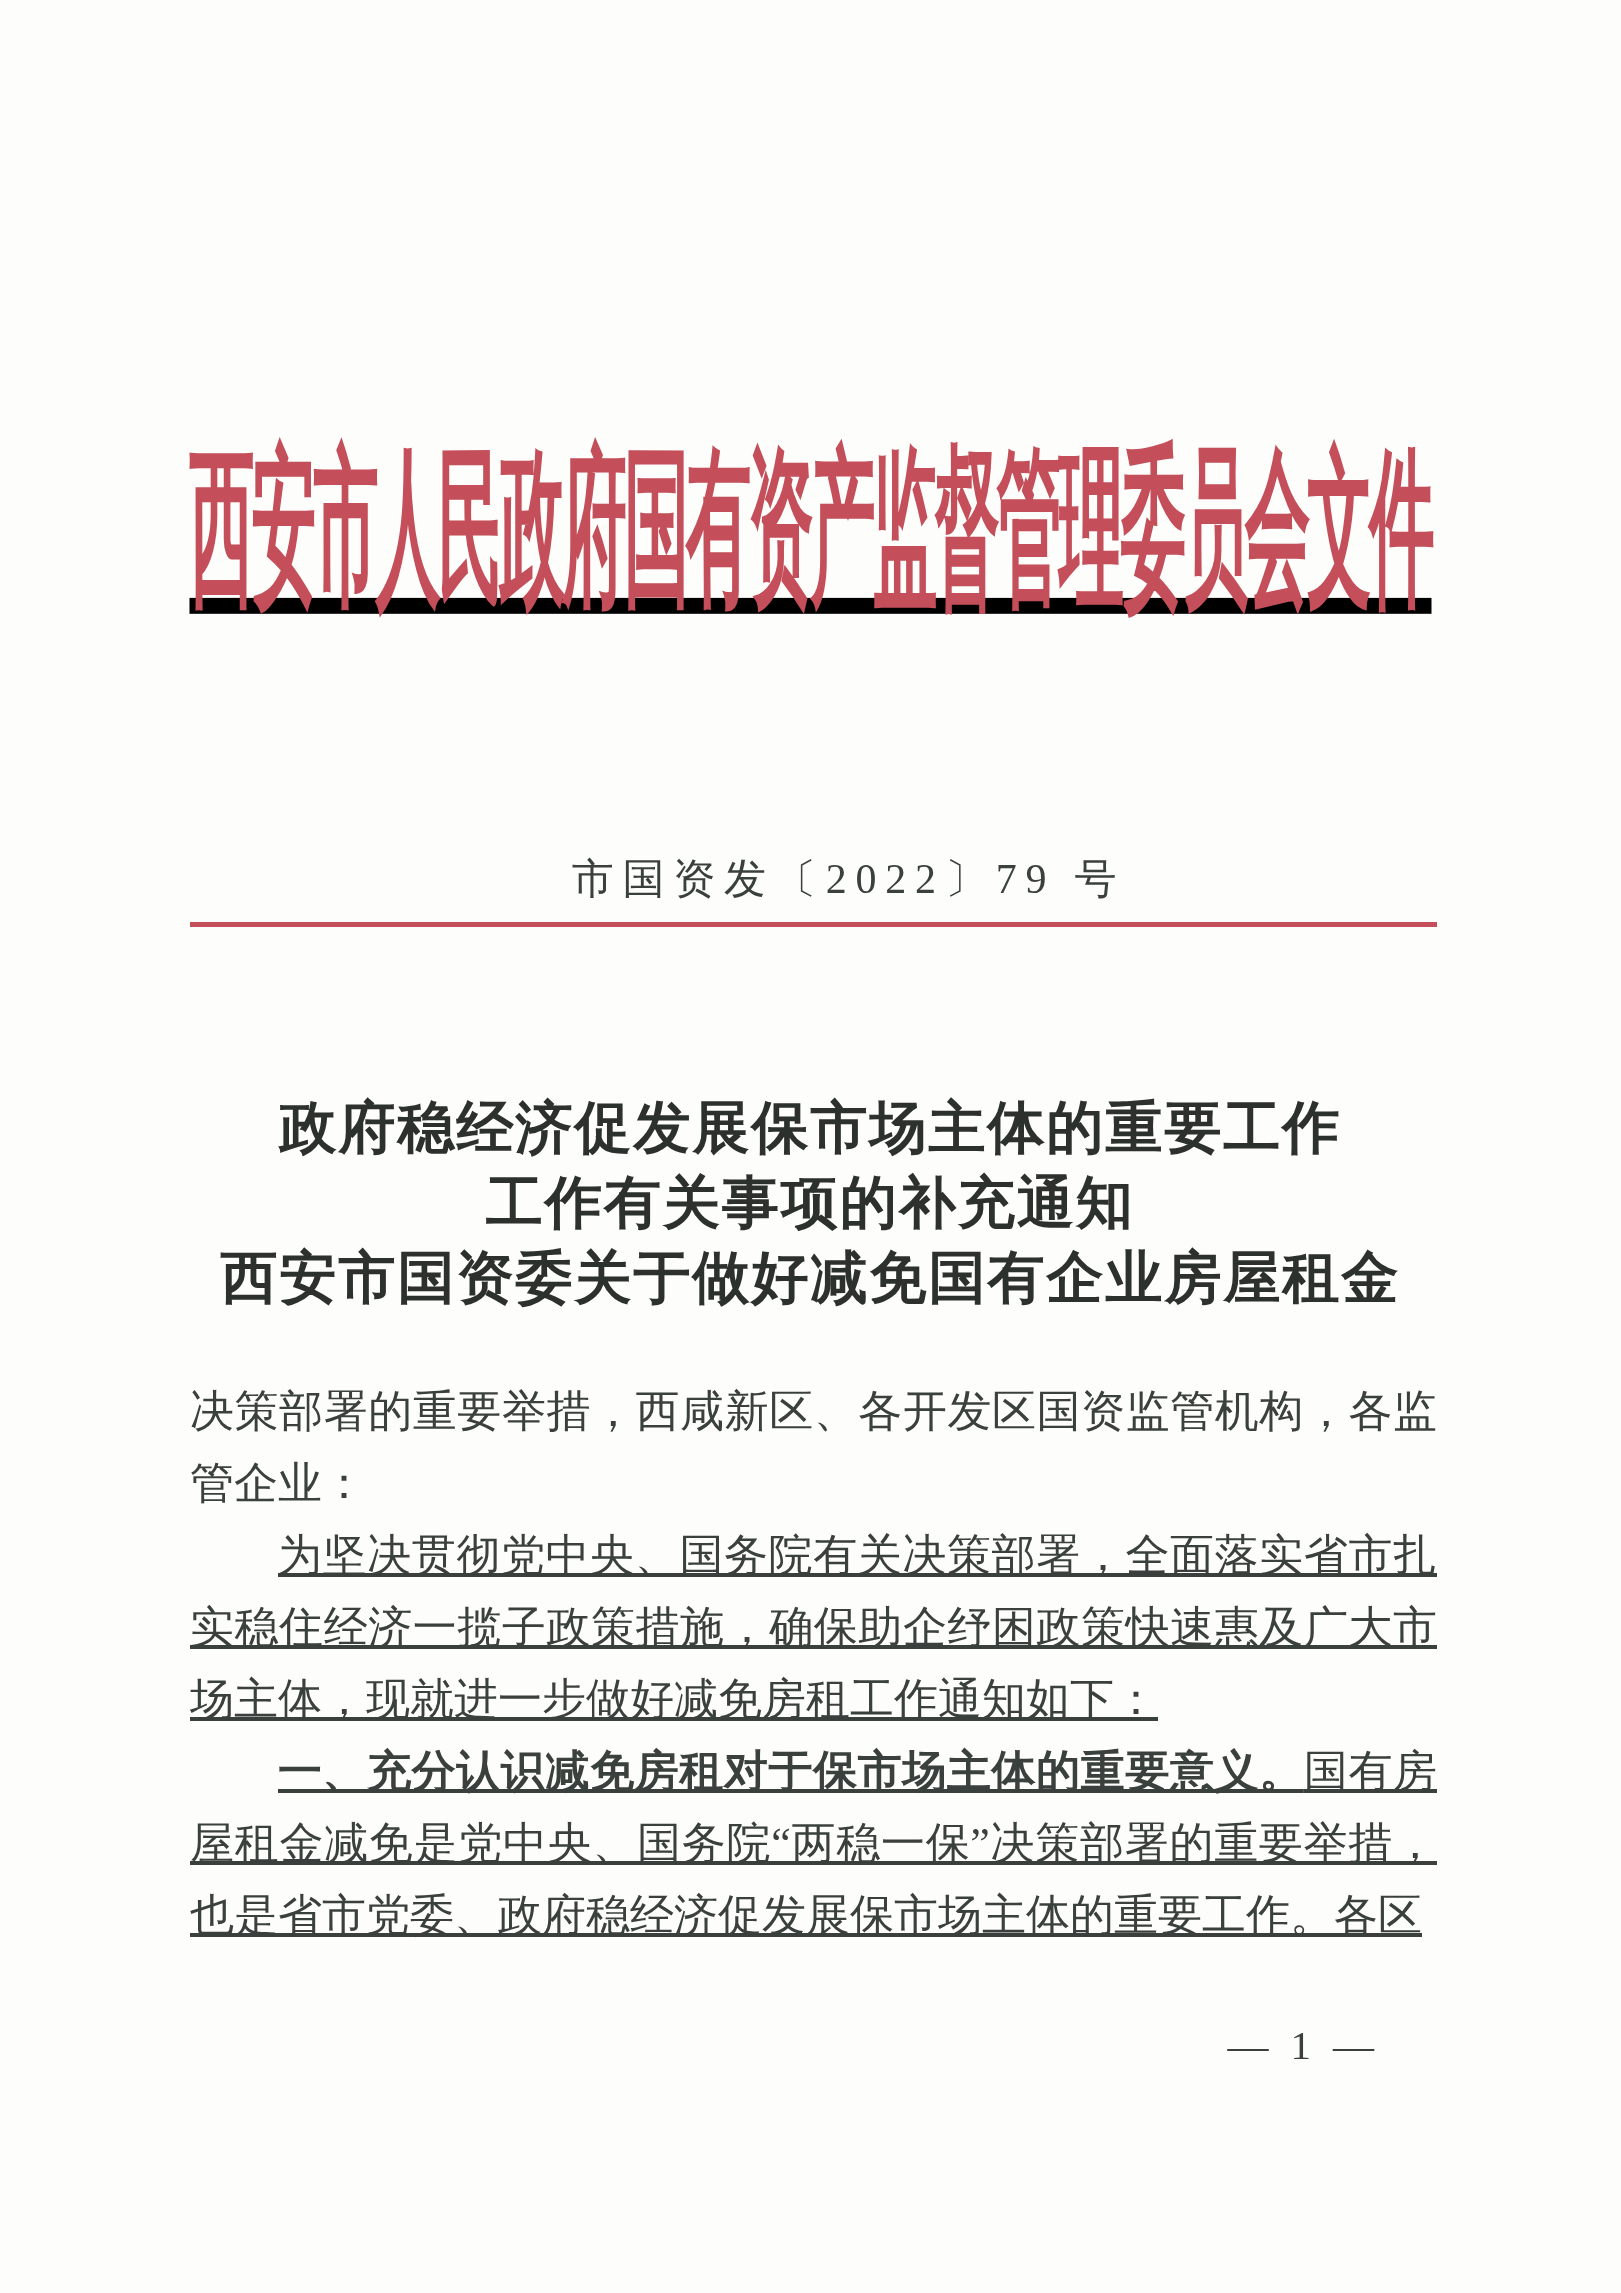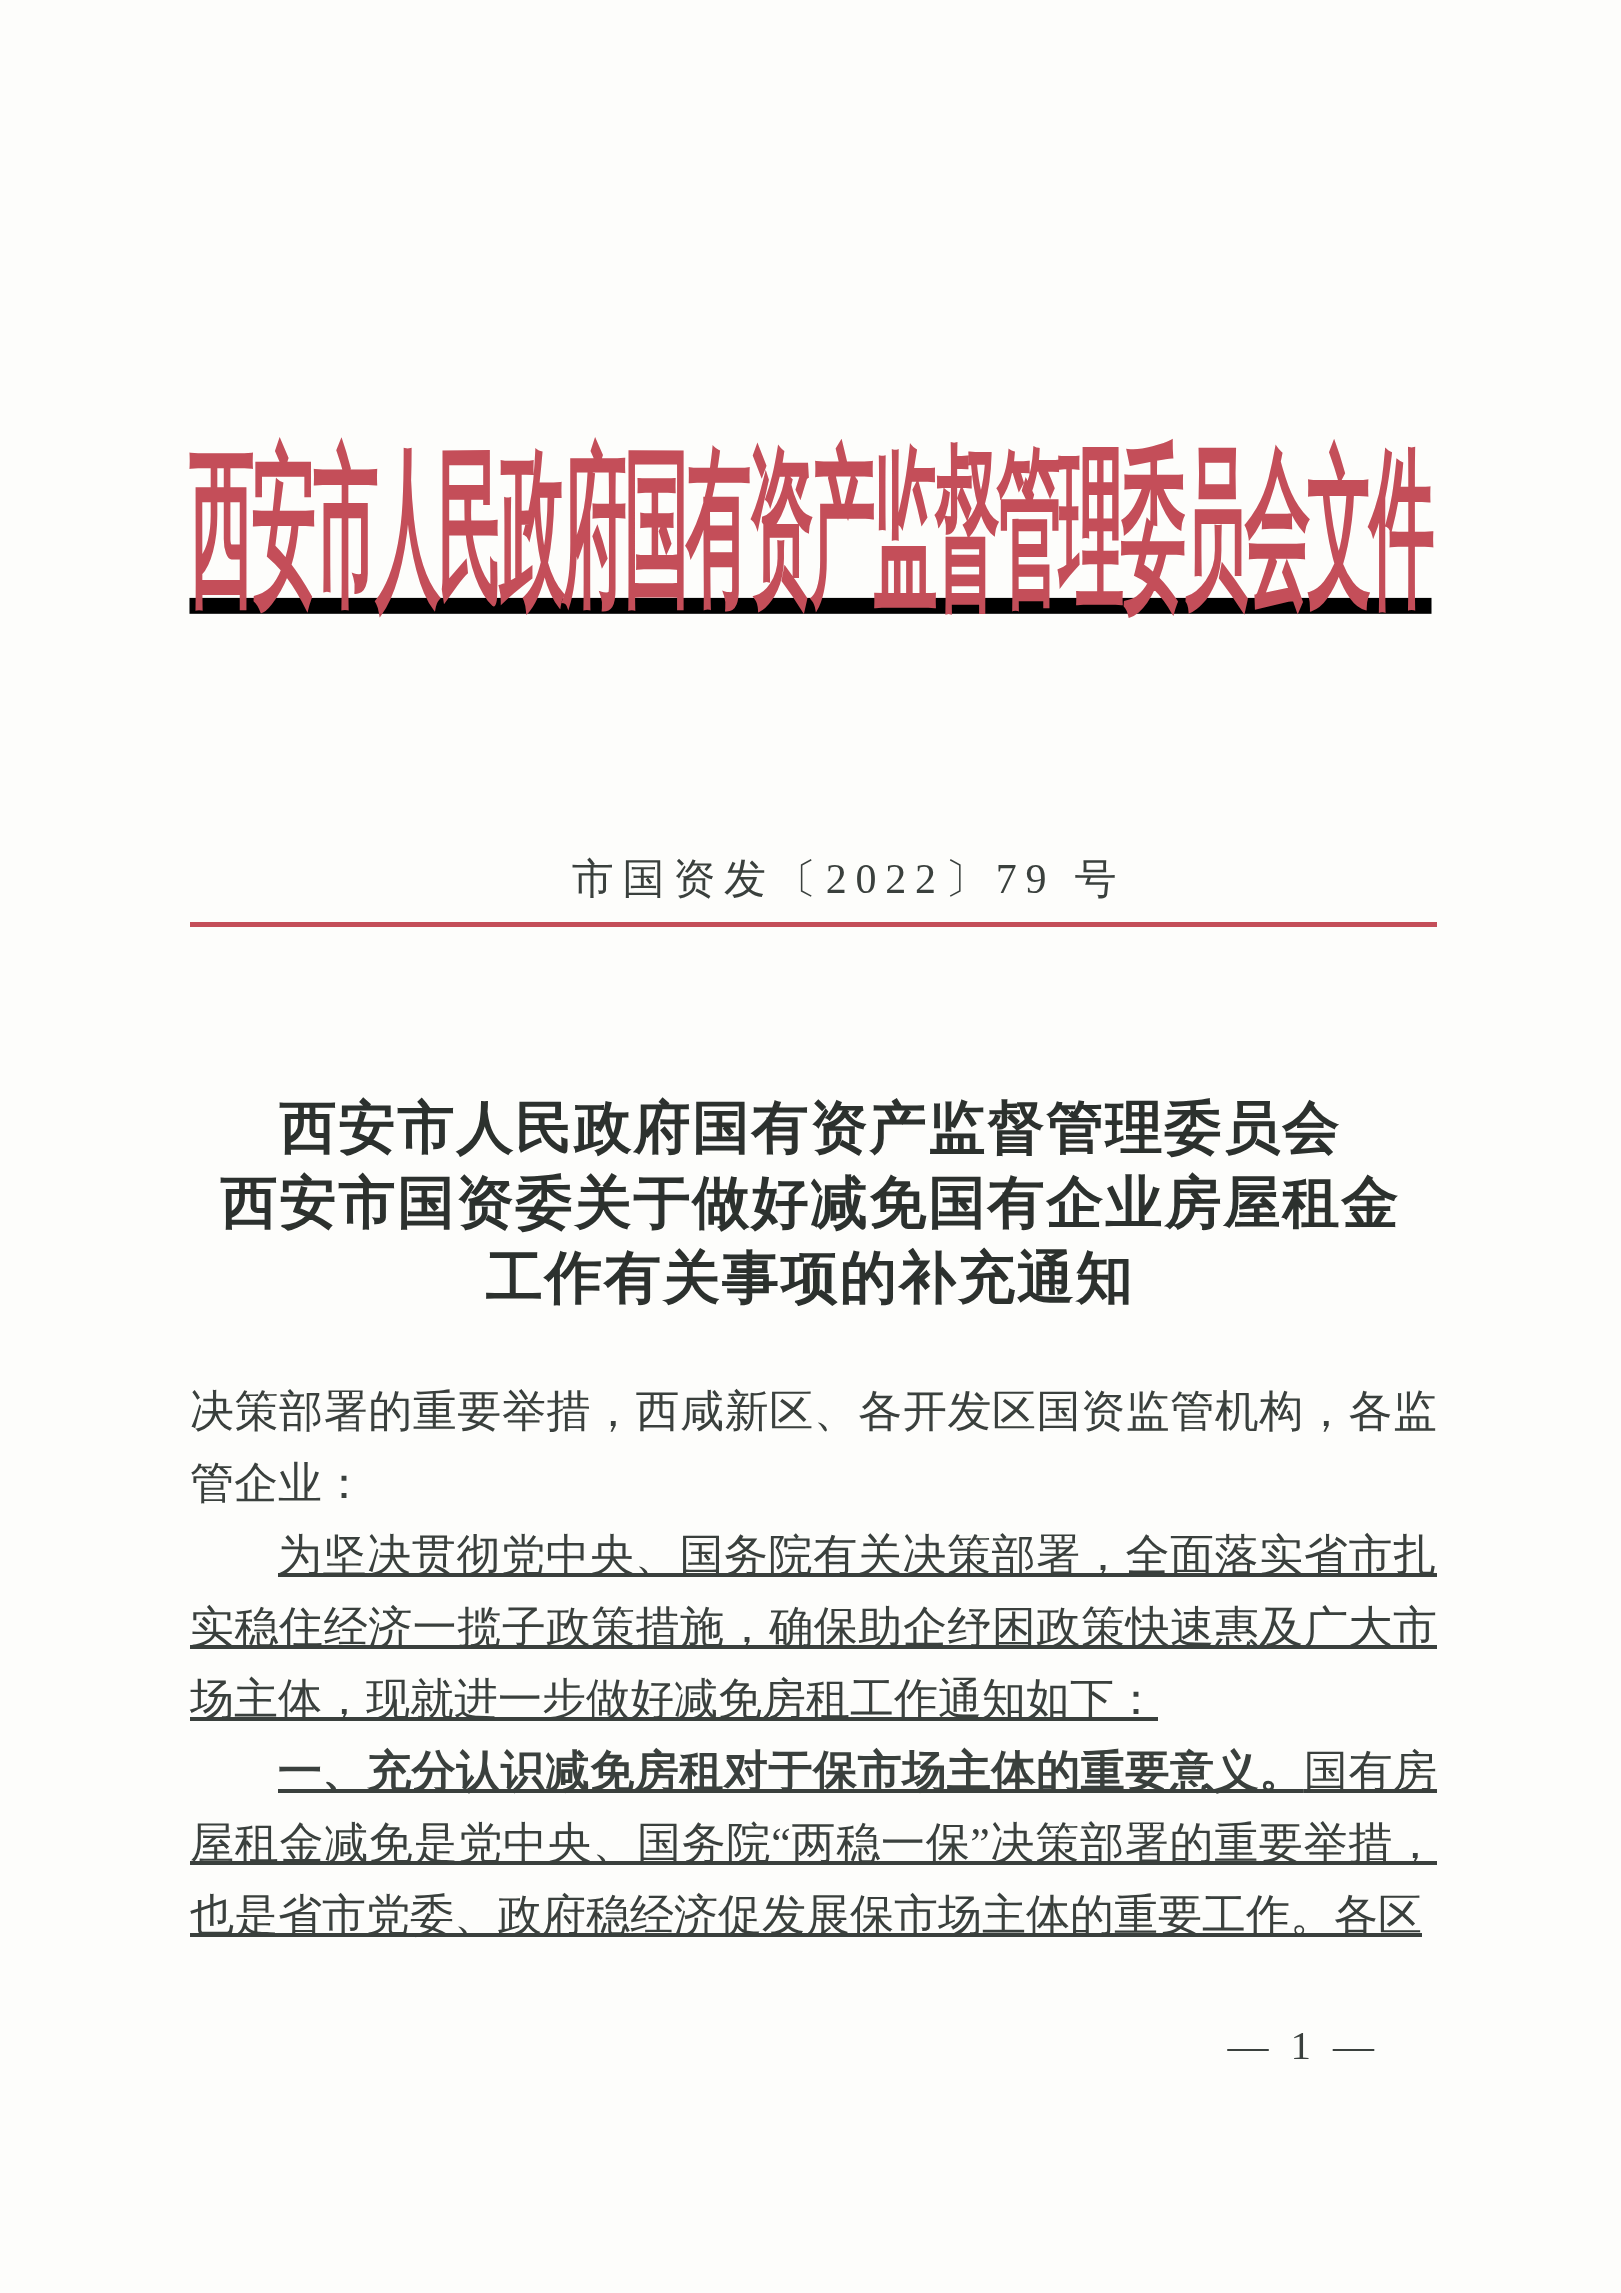--- a/index.html
+++ b/index.html
@@ -121,7 +121,7 @@
   <div class="red-rule"></div>
 
   <div class="doc-title">
-    <div class="title-line">西安市人民政府国有资产监督管理委员会</div>
+    <div class="title-line">政府稳经济促发展保市场主体的重要工作</div>
     <div class="title-line">西安市国资委关于做好减免国有企业房屋租金</div>
     <div class="title-line">工作有关事项的补充通知</div>
   </div>

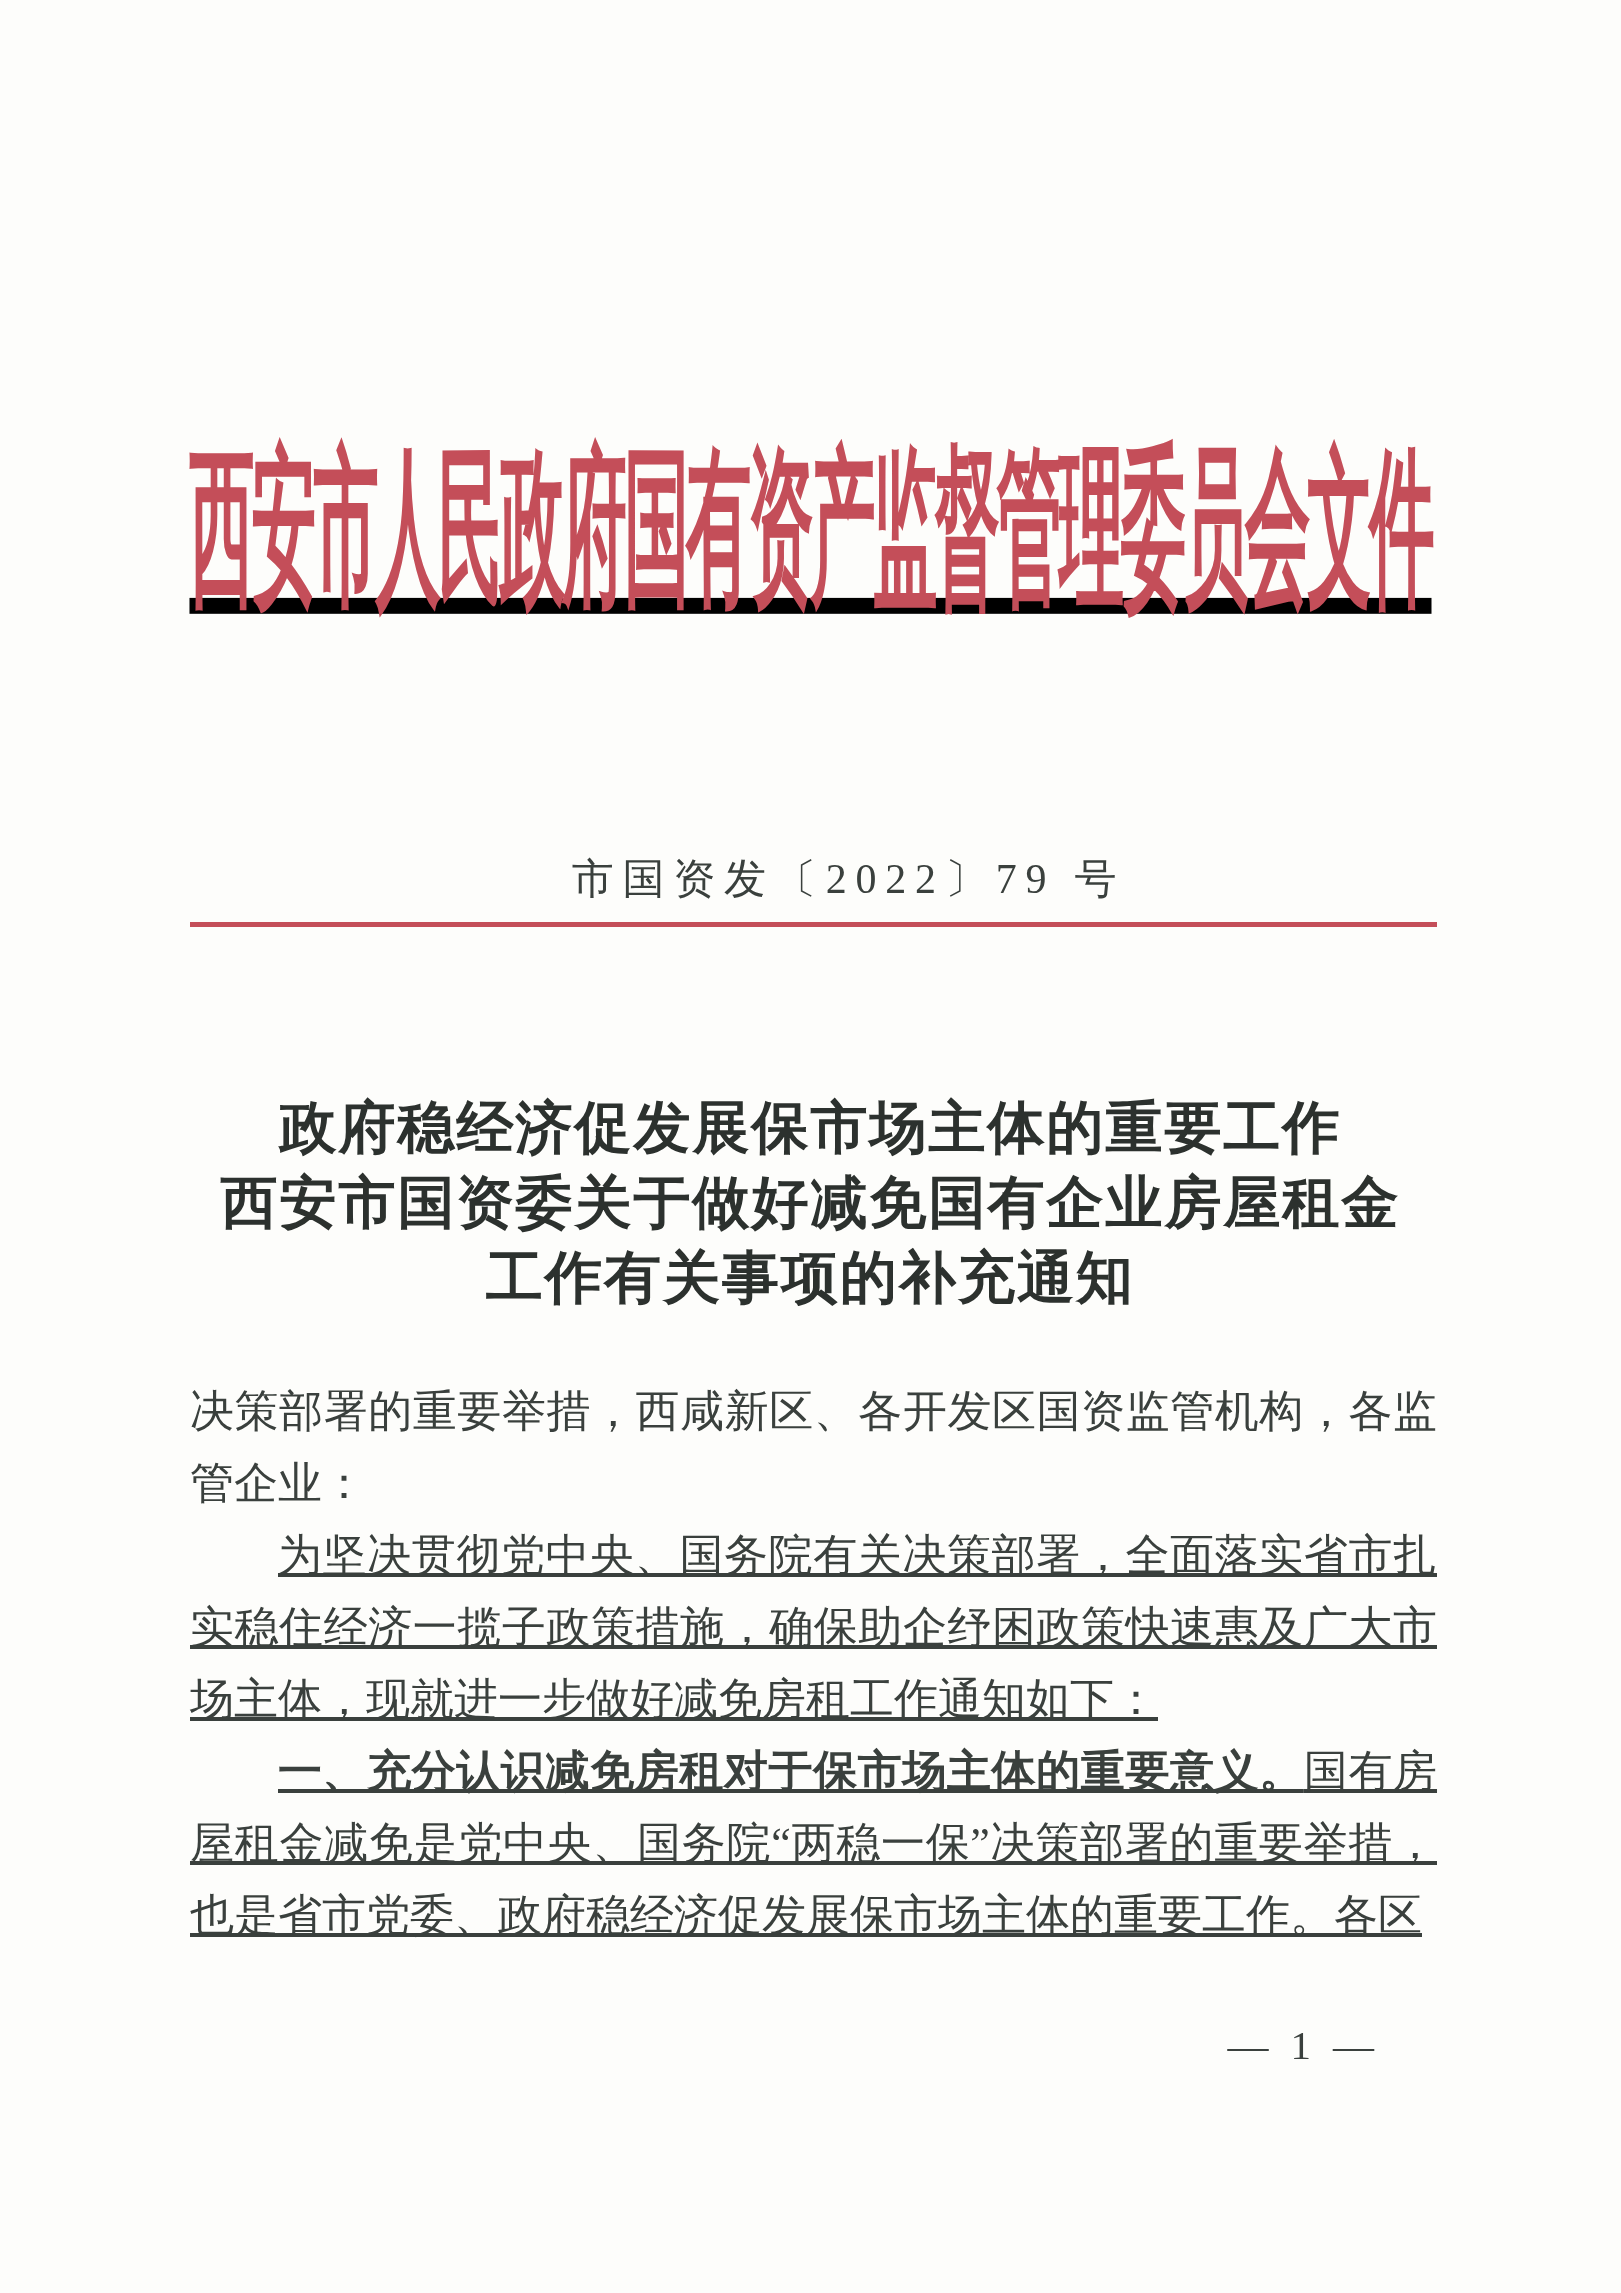--- a/index.html
+++ b/index.html
@@ -122,8 +122,8 @@
 
   <div class="doc-title">
     <div class="title-line">政府稳经济促发展保市场主体的重要工作</div>
+    <div class="title-line">工作有关事项的补充通知</div>
     <div class="title-line">西安市国资委关于做好减免国有企业房屋租金</div>
-    <div class="title-line">工作有关事项的补充通知</div>
   </div>
 
   <div class="doc-body">

